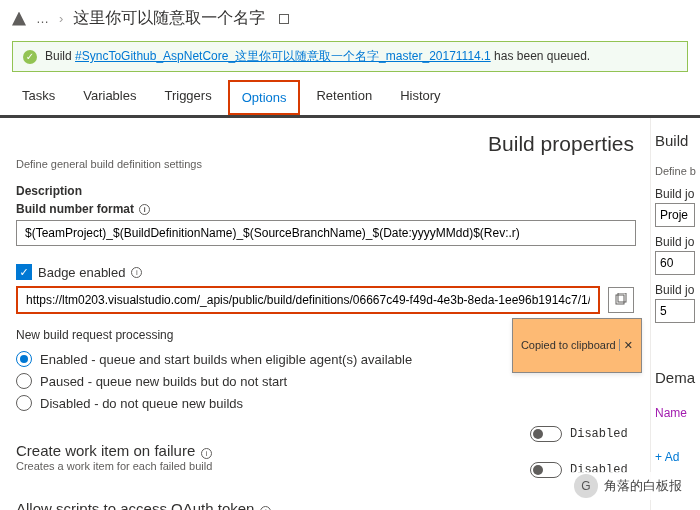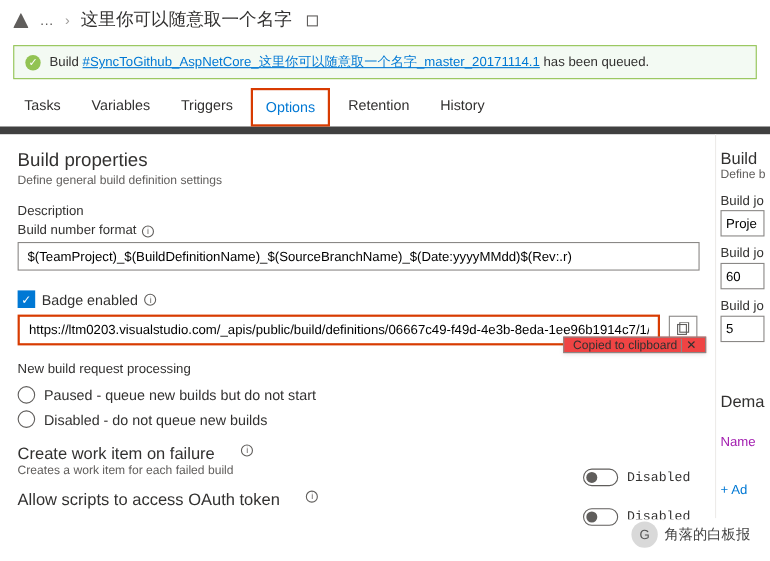--- a/index.html
+++ b/index.html
@@ -13,7 +13,7 @@
   .status-bar { margin: 4px 12px 8px 12px; border: 1px solid #92c353; background: #f3faf3; padding: 6px 10px; display: flex; align-items: center; gap: 8px; font-size: 12px; color: #323130; }
   .status-icon { width:14px; height:14px; border-radius:50%; background:#92c353; color:#fff; display:flex; align-items:center; justify-content:center; font-size:10px; }
   .status-bar a { color: #0078d4; }
-  .tabs { display: flex; gap: 4px; border-bottom: 7px solid #404040; padding: 0 10px; }
+  .tabs { display: flex; gap: 4px; border-bottom: 3px solid #404040; padding: 0 10px; }
   .tab { padding: 8px 12px; font-size: 13px; color: #323130; cursor: pointer; border-bottom: 2px solid transparent; }
   .tab.active { color: #0078d4; border-bottom: 2px solid #0078d4; }
   .tab.boxed { border: 2px solid #d83b01; }

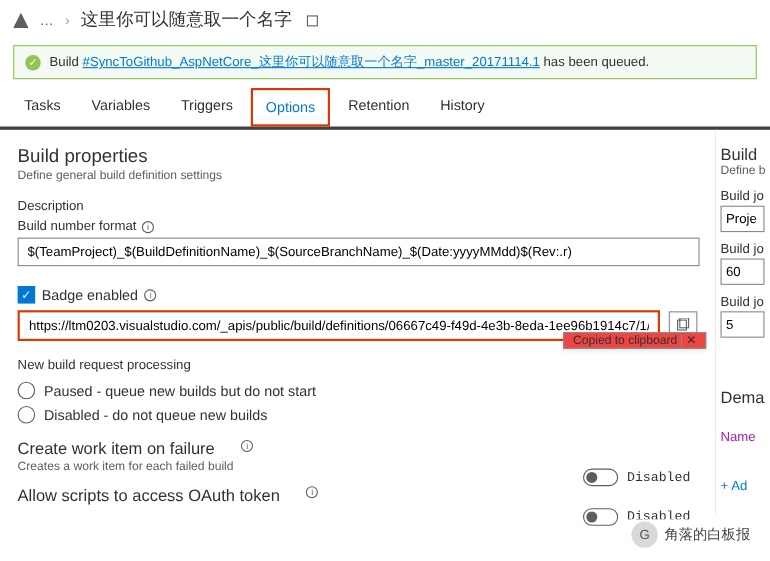--- a/index.html
+++ b/index.html
@@ -20,7 +20,7 @@
   .main-area { display: flex; }
   .left-col { flex: 1; padding: 14px 16px 8px 16px; overflow: hidden; }
   .right-col { width: 50px; padding: 14px 0 8px 0; border-left: 1px solid #edebe9; }
-  .section-title { font-size: 17px; font-weight: 400; margin-bottom: 2px; }
+  .section-title { font-size: 21px; font-weight: 400; margin-bottom: 2px; text-align: right; }
   .section-sub { font-size: 11px; color: #605e5c; margin-bottom: 14px; }
   .label { font-size: 12px; color: #323130; margin-bottom: 4px; display:flex; align-items:flex-end; gap:5px; }
   .info-icon { width:11px; height:11px; border:1px solid #605e5c; border-radius:50%; display:inline-flex; align-items:center; justify-content:center; font-size:8px; color:#605e5c; }

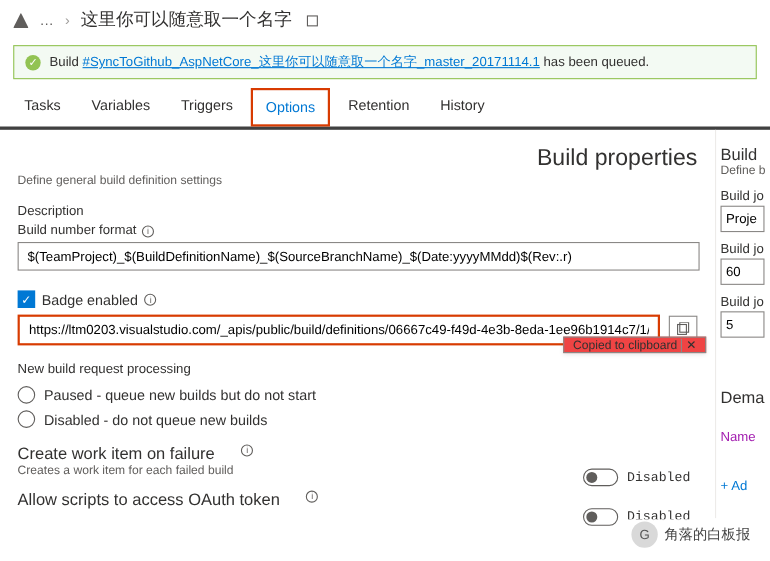--- a/index.html
+++ b/index.html
@@ -46,7 +46,7 @@
   .right-label { font-size:12px; color:#323130; white-space:nowrap; padding-left:4px; }
   .right-input { width:40px; padding:4px; border:1px solid #8a8886; font-size:12px; margin:2px 0 8px 4px; }
   .right-title { font-size:15px; padding-left:4px; white-space:nowrap; }
-  .right-sub { font-size:11px; color:#605e5c; padding-left:4px; white-space:nowrap; margin-bottom:10px;}
+  .right-sub { font-size:11px; color:#605e5c; padding-left:4px; white-space:nowrap; margin-bottom:10px;margin-top:16px;}
   .add-link { color:#0078d4; padding-left:4px; font-size:12px; cursor:pointer; }
   .footer-logo { position:absolute; right:12px; bottom:10px; display:flex; align-items:center; gap:6px; font-size:13px; color:#444; background:rgba(255,255,255,0.85); padding:2px 6px; }
   .footer-logo .g { width:24px; height:24px; border-radius:50%; background:#d9d9d9; display:flex; align-items:center; justify-content:center; font-size:12px; color:#555;}

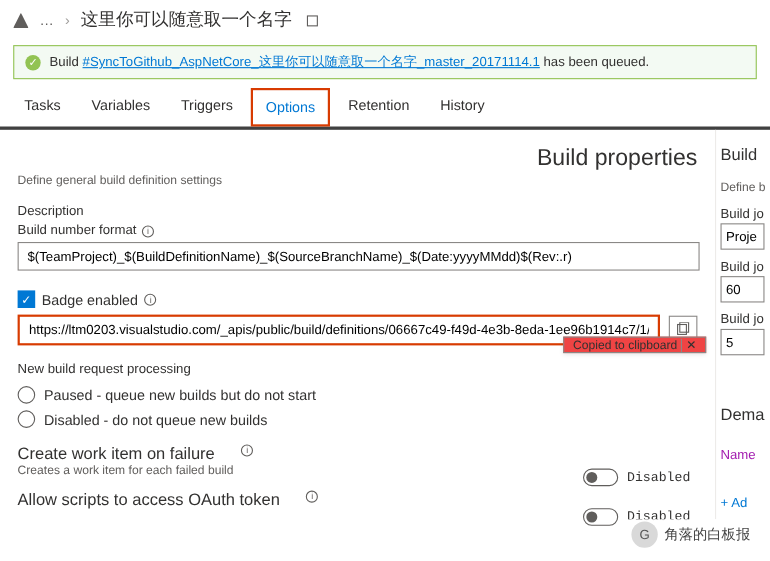--- a/index.html
+++ b/index.html
@@ -22,7 +22,7 @@
   .right-col { width: 50px; padding: 14px 0 8px 0; border-left: 1px solid #edebe9; }
   .section-title { font-size: 21px; font-weight: 400; margin-bottom: 2px; text-align: right; }
   .section-sub { font-size: 11px; color: #605e5c; margin-bottom: 14px; }
-  .label { font-size: 12px; color: #323130; margin-bottom: 4px; display:flex; align-items:flex-end; gap:5px; }
+  .label { font-size: 12px; color: #323130; margin-bottom: 4px; display:flex; align-items:center; gap:5px;font-weight:bold; }
   .info-icon { width:11px; height:11px; border:1px solid #605e5c; border-radius:50%; display:inline-flex; align-items:center; justify-content:center; font-size:8px; color:#605e5c; }
   .text-input { width: 620px; padding: 5px 8px; border: 1px solid #8a8886; font-size: 12px; font-family: inherit; margin-bottom: 10px; }
   .desc-highlight { text-decoration: underline; text-decoration-color: #d83b01; text-decoration-thickness: 2px; }

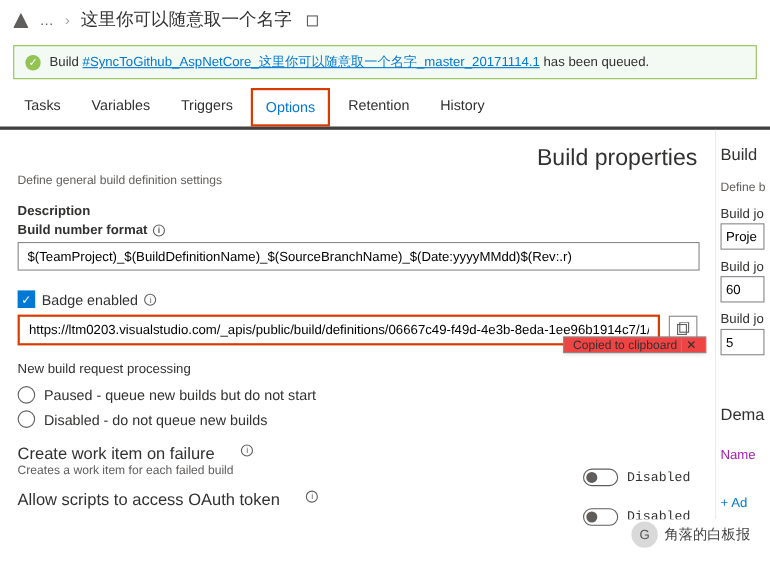--- a/index.html
+++ b/index.html
@@ -31,7 +31,7 @@
   .url-row { display:flex; align-items:center; gap:8px; position: relative; }
   .url-input { flex:1; padding: 5px 8px; border: 2px solid #d83b01; font-size: 12px; font-family: inherit; }
   .copy-btn { width:26px; height:26px; border:1px solid #8a8886; display:flex; align-items:center; justify-content:center; cursor:pointer; background:#fff; }
-  .tooltip { position:absolute; right:-8px; top:20px; background:#ef4444; border:1px solid #8a8886; padding:0 8px; font-size:11px; white-space:nowrap; box-shadow:0 2px 4px rgba(0,0,0,0.1); }
+  .tooltip { position:absolute; right:-8px; top:32px; background:#fdba74; border:1px solid #8a8886; padding:20px 8px; font-size:11px; white-space:nowrap; box-shadow:0 2px 4px rgba(0,0,0,0.1); }
   .subsection { margin-top: 14px; font-size: 12px; color:#323130; margin-bottom:6px; }
   .radio-row { display:flex; align-items:center; gap:8px; padding:3px 0; }
   .radio-outer { width:16px; height:16px; border:1px solid #605e5c; border-radius:50%; display:flex; align-items:center; justify-content:center; }

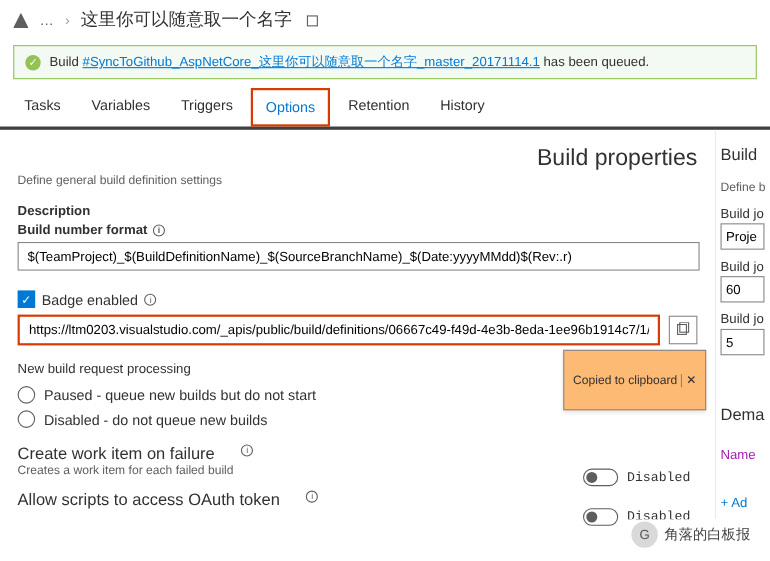--- a/index.html
+++ b/index.html
@@ -111,6 +111,12 @@
 
     <div class="subsection">New build request processing</div>
     <div class="radio-row">
+      <span class="radio-outer selected">
+          <span class="radio-inner"></span>
+        </span>
+      <span>Enabled - queue and start builds when eligible agent(s) available</span>
+    </div>
+    <div class="radio-row">
       <span class="radio-outer"></span>
       <span>Paused - queue new builds but do not start</span>
     </div>

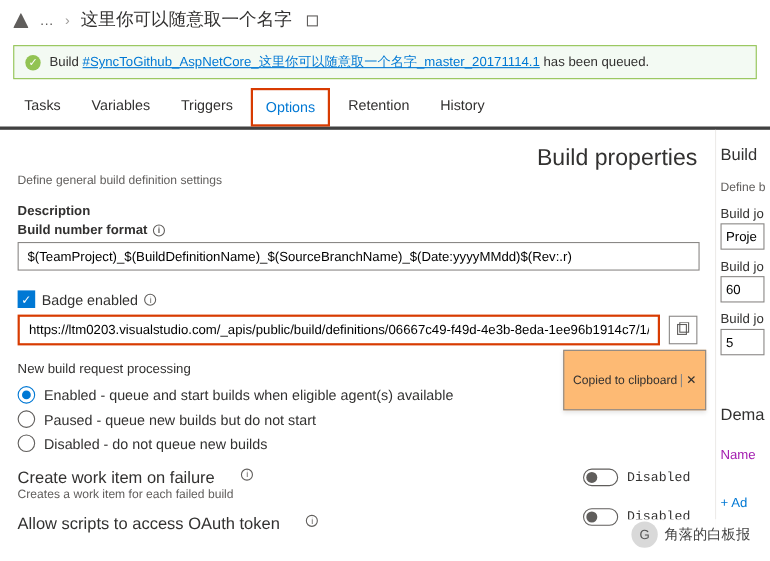--- a/index.html
+++ b/index.html
@@ -37,7 +37,7 @@
   .radio-outer { width:16px; height:16px; border:1px solid #605e5c; border-radius:50%; display:flex; align-items:center; justify-content:center; }
   .radio-outer.selected { border-color:#0078d4; }
   .radio-inner { width:8px; height:8px; border-radius:50%; background:#0078d4; }
-  .row-title { font-size: 15px; margin-top: 12px; display:flex; align-items:flex-start; gap:24px; }
+  .row-title { font-size: 15px; margin-top: 28px; display:flex; align-items:flex-end; gap:6px; }
   .row-sub { font-size: 11px; color: #605e5c; margin-top:1px; }
   .toggle-wrap { position:absolute; display:flex; align-items:center; gap:8px;font-family:Liberation Mono, monospace; }
   .toggle { width:32px; height:16px; border:1px solid #605e5c; border-radius:10px; position:relative; background:#fff; }

